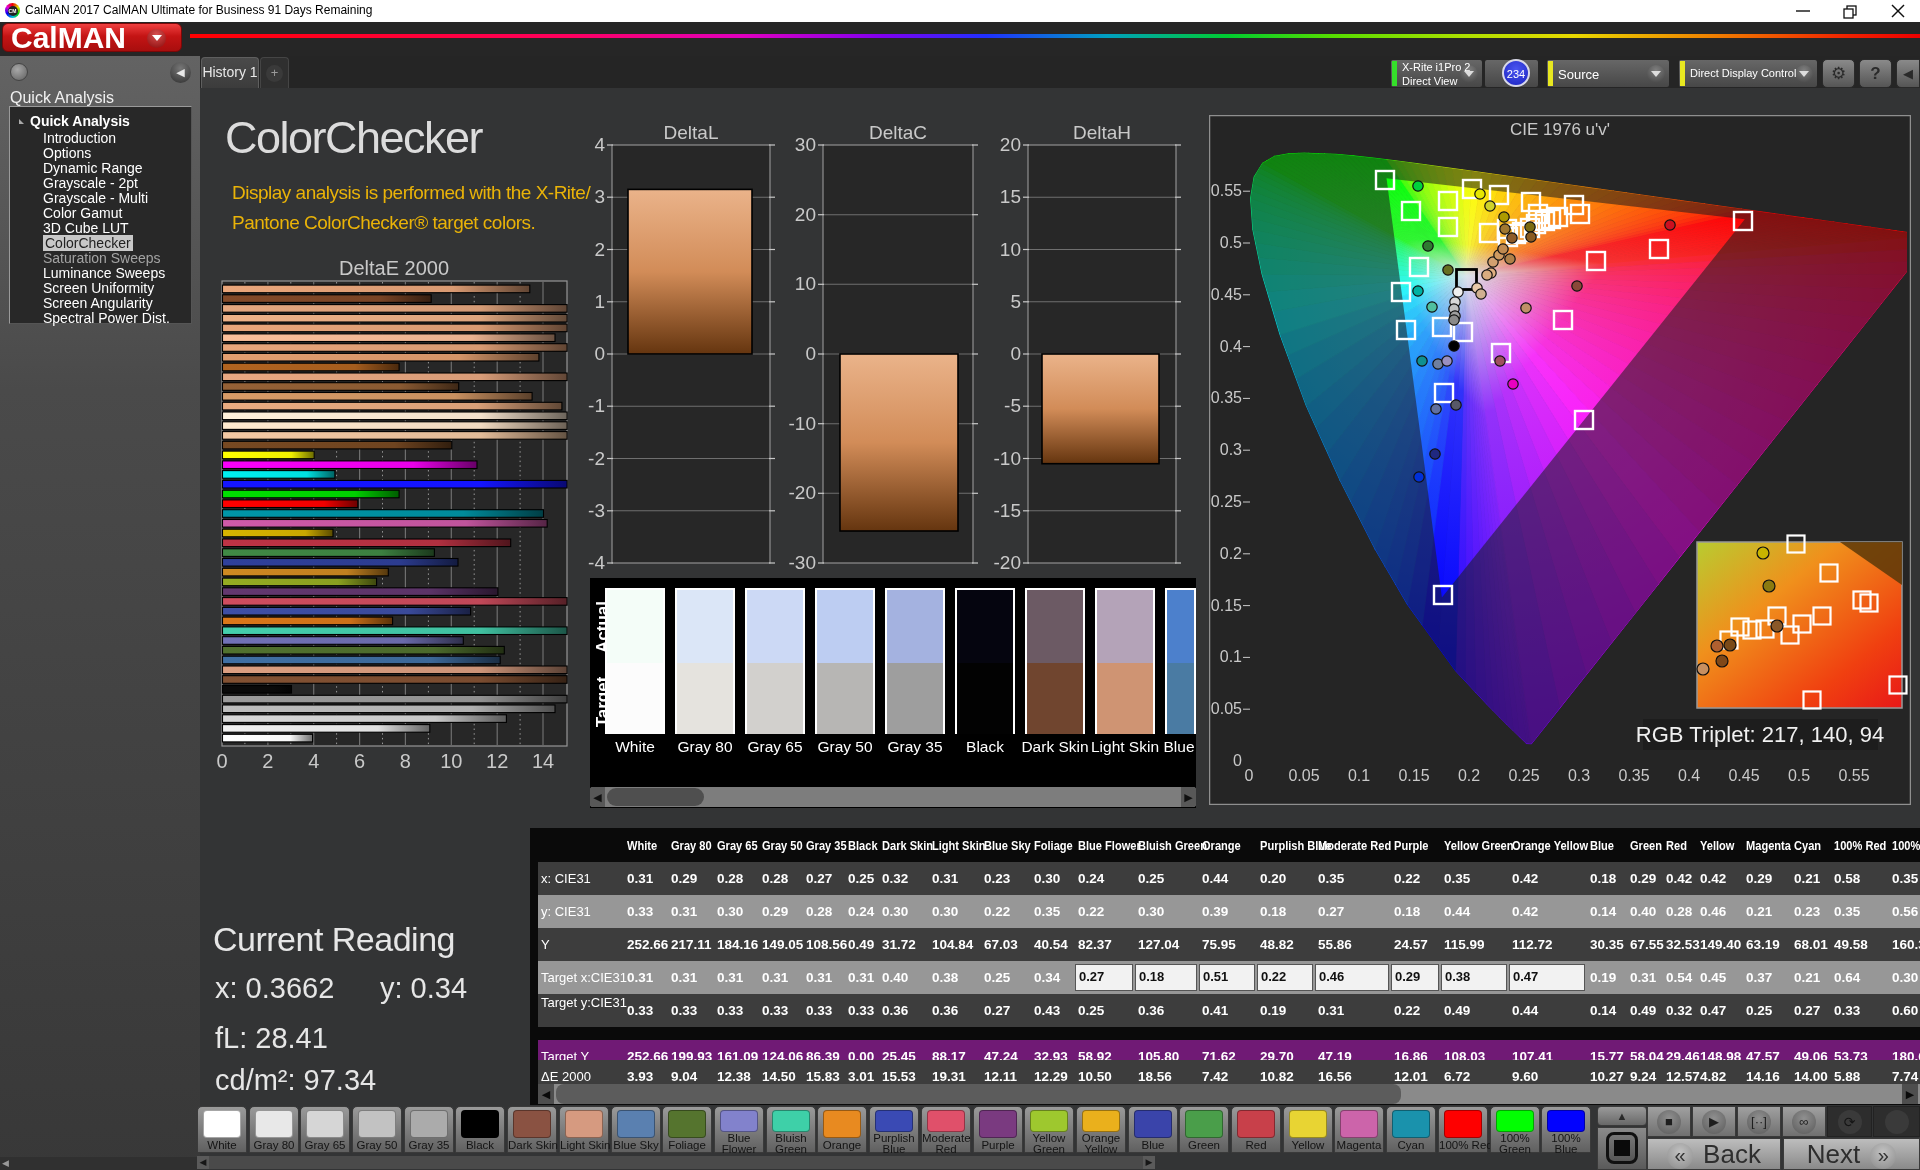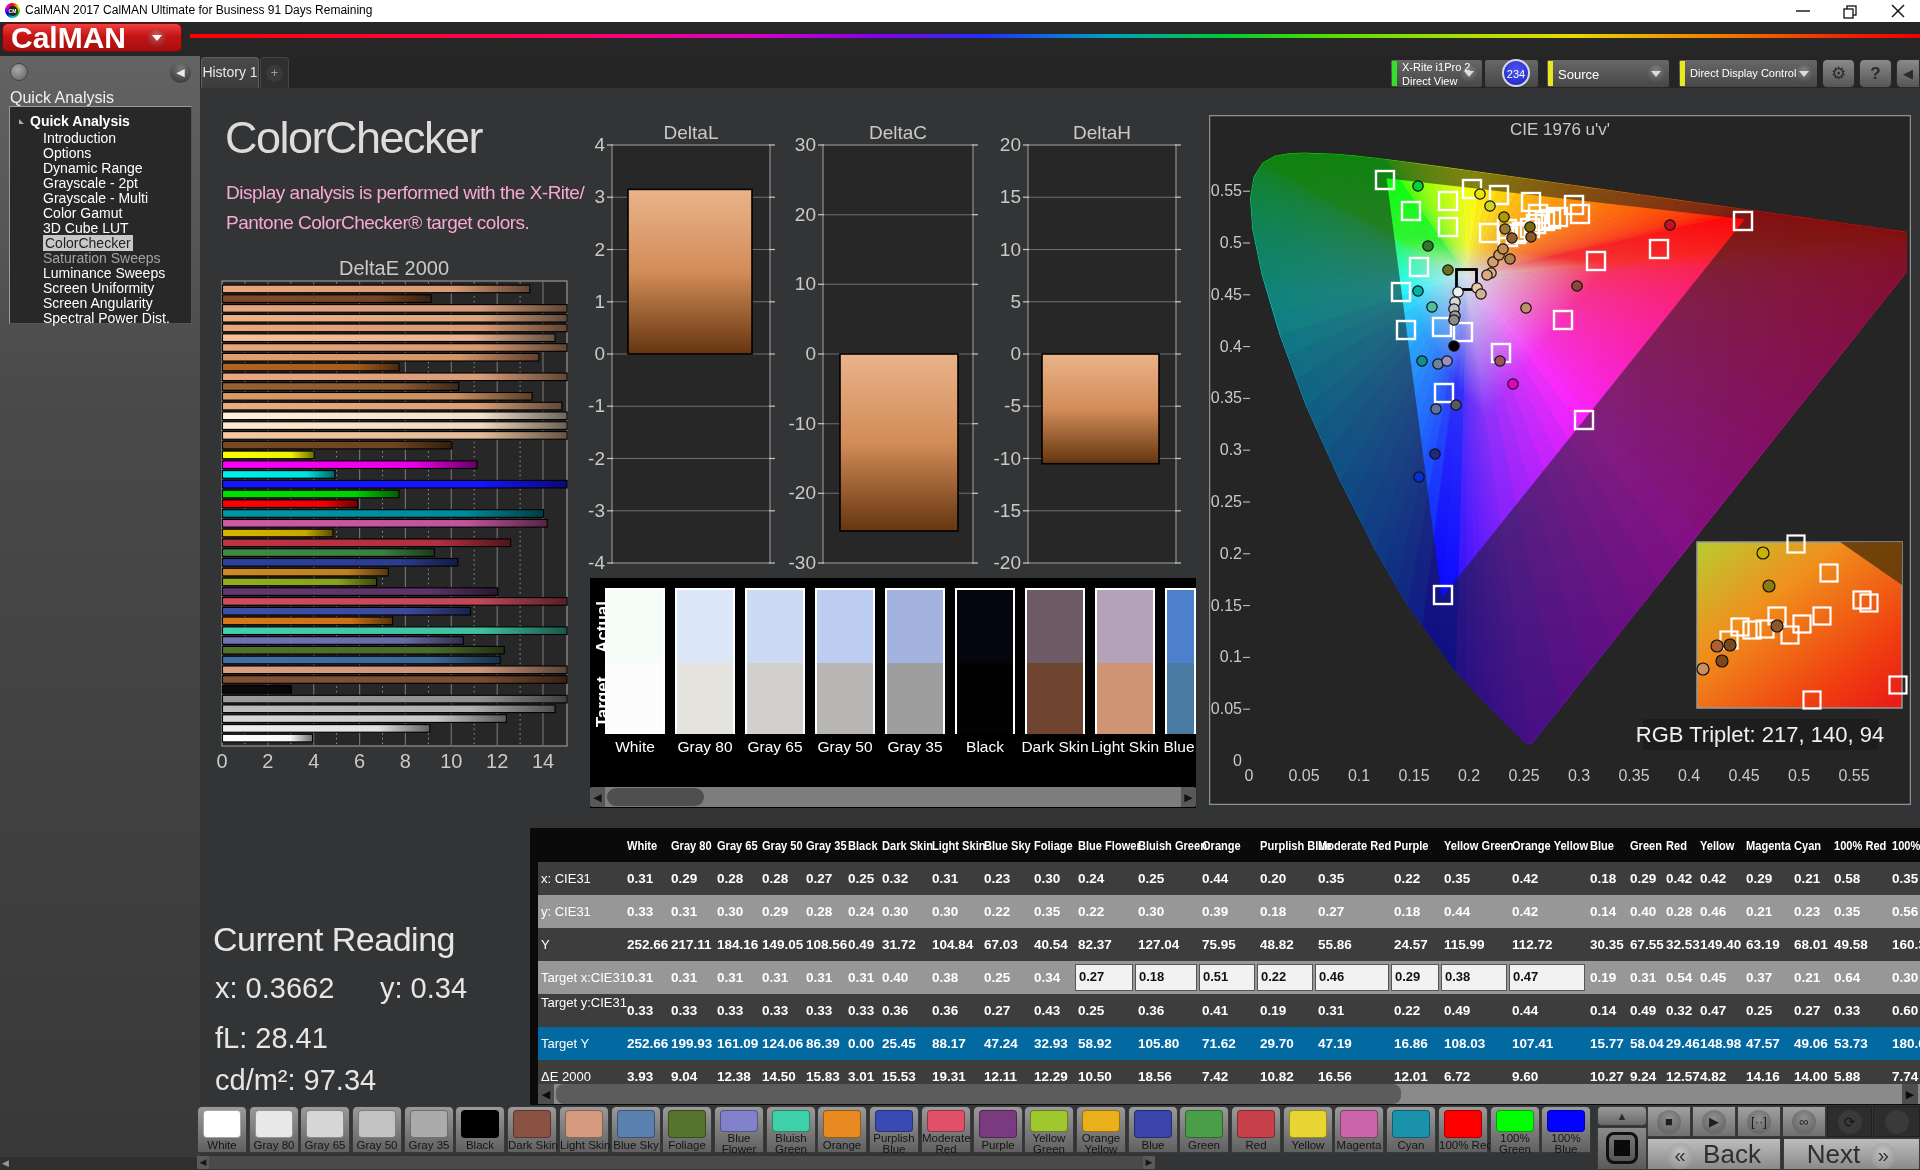--- a/index.html
+++ b/index.html
@@ -75,7 +75,7 @@
     </div>
     <div class="abs" style="left:0;top:1157px;width:200px;height:13px;background:#303030;color:#999;font-size:9px;line-height:13px;padding-left:2px">◀</div>
     <div class="abs" style="left:225px;top:112px;color:#dcdcdc;font-size:45px;letter-spacing:-1.5px">ColorChecker</div>
-    <div class="abs" style="left:226px;top:178px;color:#f9a8d4;font-size:19px;line-height:29.5px;letter-spacing:-0.5px">Display analysis is performed with the X-Rite/<br>Pantone ColorChecker® target colors.</div>
+    <div class="abs" style="left:232px;top:178px;color:#eab308;font-size:19px;line-height:29.5px;letter-spacing:-0.5px">Display analysis is performed with the X-Rite/<br>Pantone ColorChecker® target colors.</div>
     <div class="abs" style="left:213px;top:920px;color:#e6e6e6;font-size:34px;letter-spacing:-0.5px">Current Reading</div>
     <div class="abs" style="left:215px;top:972px;color:#e6e6e6;font-size:29px">x: 0.3662</div>
     <div class="abs" style="left:380px;top:972px;color:#e6e6e6;font-size:29px">y: 0.34</div>

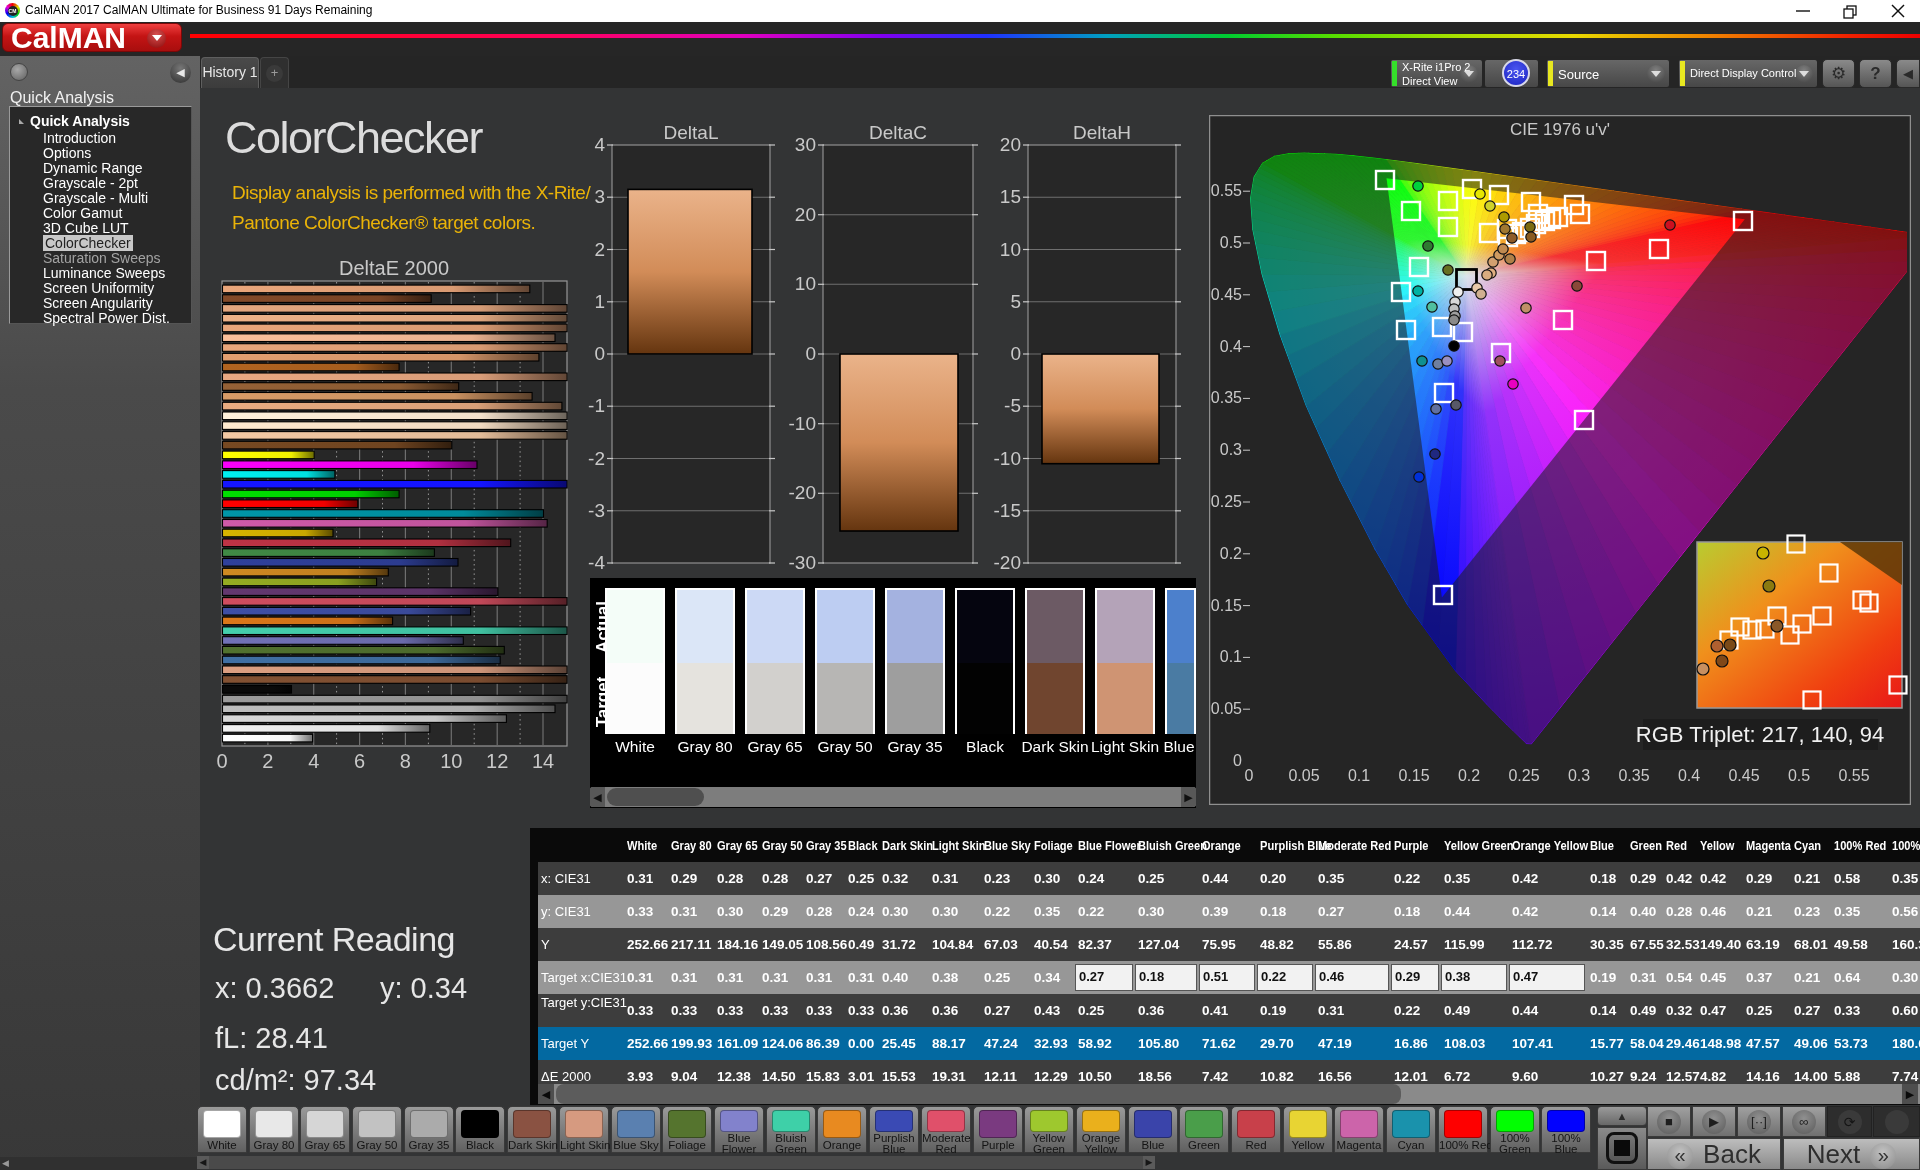--- a/index.html
+++ b/index.html
@@ -1743,7 +1743,7 @@
         <span style="position:absolute;left:1296px;top:9px;white-space:nowrap">0.33</span>
         <span style="position:absolute;left:1354px;top:9px;white-space:nowrap">0.60</span>
       </div>
-      <div style="position:absolute;left:8px;top:199px;height:33px;width:1382px;background:#0369a1;color:#fff;font-size:13.5px;font-weight:bold">
+      <div style="position:absolute;left:8px;top:212px;height:33px;width:1382px;background:#701a75;color:#fff;font-size:13.5px;font-weight:bold">
         <span style="position:absolute;left:3px;top:9px;font-weight:normal;font-size:13px;white-space:nowrap">Target Y</span>
         <span style="position:absolute;left:89px;top:9px;white-space:nowrap">252.66</span>
         <span style="position:absolute;left:133px;top:9px;white-space:nowrap">199.93</span>

